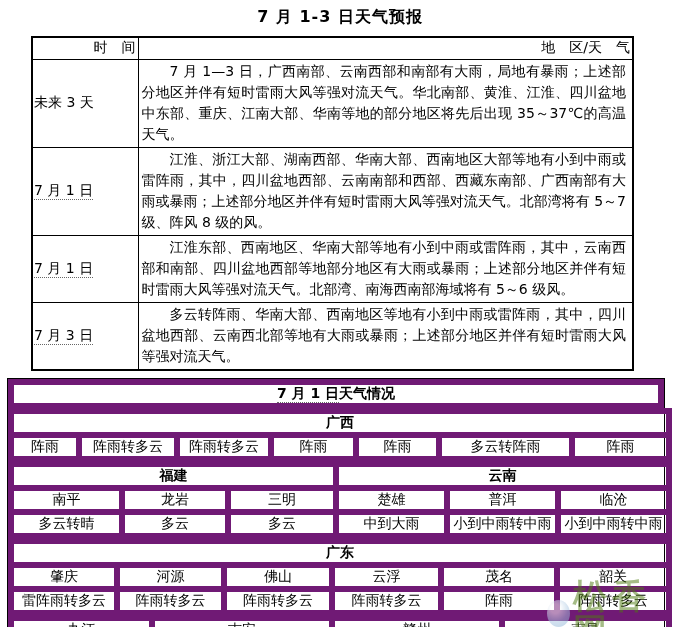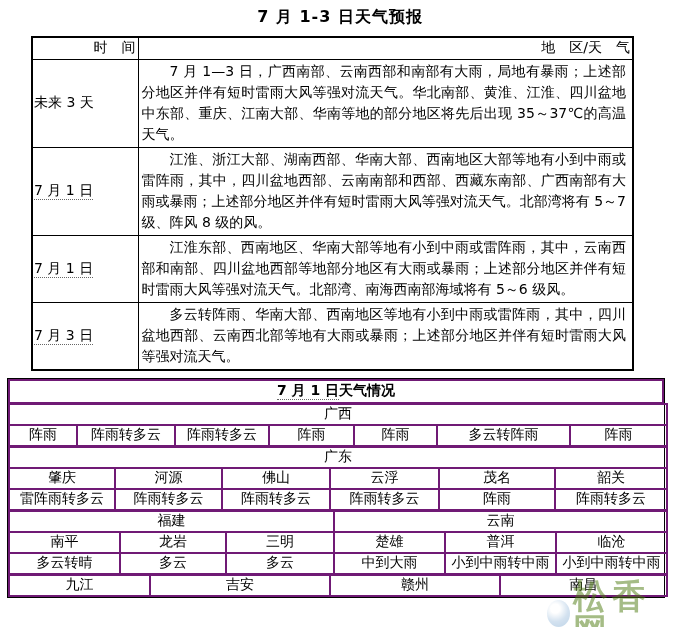--- a/index.html
+++ b/index.html
@@ -52,7 +52,7 @@
   .t2 { width: 100%; }
   .t2 + .t2 { margin-top: -1px; }
   .t2 td {
-    border: 2px solid #701a75;
+    border: 6px solid #701a75;
     text-align: center;
     font-size: 14px;
     height: 21px;

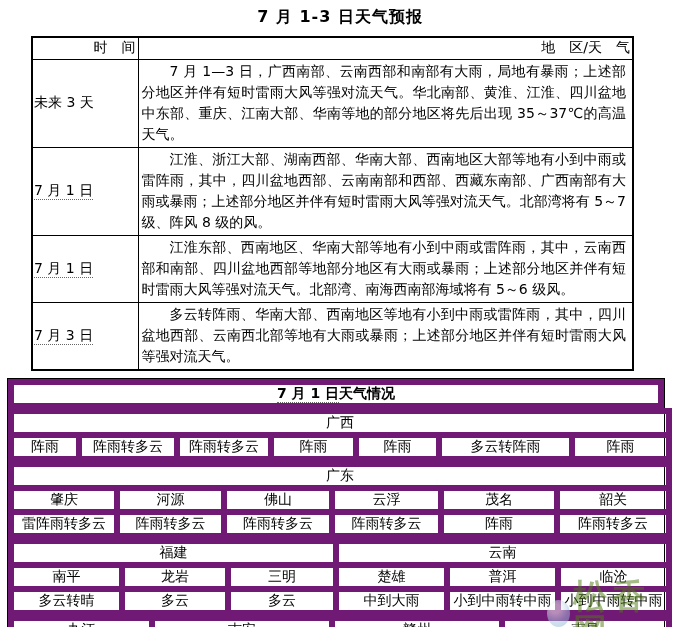--- a/index.html
+++ b/index.html
@@ -61,7 +61,7 @@
     white-space: nowrap;
   }
   .t2 .ttl td { height: 23px; font-weight: 700; }
-  .t2 .prov td { font-weight: 400; margin-left: 32px; }
+  .t2 .prov td { font-weight: 700; margin-left: 32px; }
 
   
   .wm {

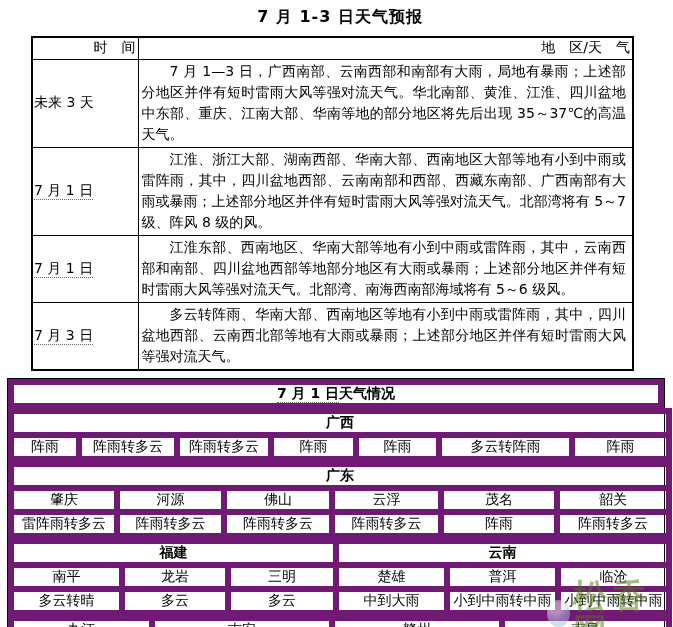--- a/index.html
+++ b/index.html
@@ -160,6 +160,39 @@
 
     <table class="t2">
       <colgroup>
+          <col style="width:111px">
+          <col style="width:106px">
+          <col style="width:108px">
+          <col style="width:111px">
+          <col style="width:111px">
+          <col style="width:111px">
+        </colgroup>
+      <tbody>
+          <tr class="prov">
+        <td colspan="3">福建</td>
+        <td colspan="3">云南</td>
+      </tr>
+      <tr>
+        <td>南平</td>
+        <td>龙岩</td>
+        <td>三明</td>
+        <td>楚雄</td>
+        <td>普洱</td>
+        <td>临沧</td>
+      </tr>
+      <tr>
+        <td>多云转晴</td>
+        <td>多云</td>
+        <td>多云</td>
+        <td>中到大雨</td>
+        <td>小到中雨转中雨</td>
+        <td>小到中雨转中雨</td>
+      </tr>
+    </tbody>
+      </table>
+
+    <table class="t2">
+      <colgroup>
           <col style="width:106px">
           <col style="width:107px">
           <col style="width:108px">
@@ -192,39 +225,6 @@
 
     <table class="t2">
       <colgroup>
-          <col style="width:111px">
-          <col style="width:106px">
-          <col style="width:108px">
-          <col style="width:111px">
-          <col style="width:111px">
-          <col style="width:111px">
-        </colgroup>
-      <tbody>
-          <tr class="prov">
-        <td colspan="3">福建</td>
-        <td colspan="3">云南</td>
-      </tr>
-      <tr>
-        <td>南平</td>
-        <td>龙岩</td>
-        <td>三明</td>
-        <td>楚雄</td>
-        <td>普洱</td>
-        <td>临沧</td>
-      </tr>
-      <tr>
-        <td>多云转晴</td>
-        <td>多云</td>
-        <td>多云</td>
-        <td>中到大雨</td>
-        <td>小到中雨转中雨</td>
-        <td>小到中雨转中雨</td>
-      </tr>
-    </tbody>
-      </table>
-
-    <table class="t2">
-      <colgroup>
           <col style="width:141px">
           <col style="width:180px">
           <col style="width:170px">

